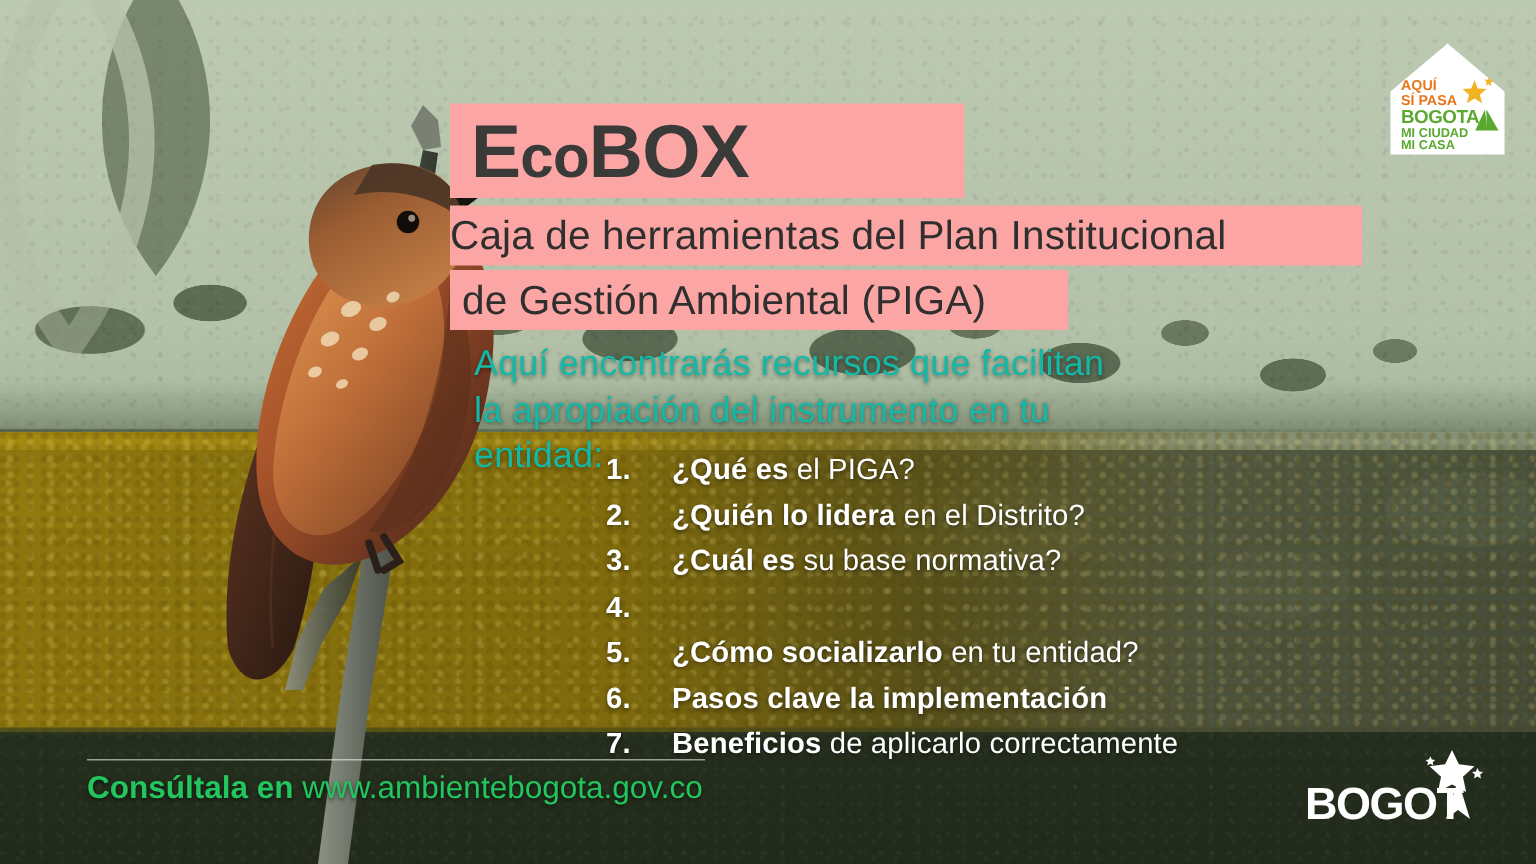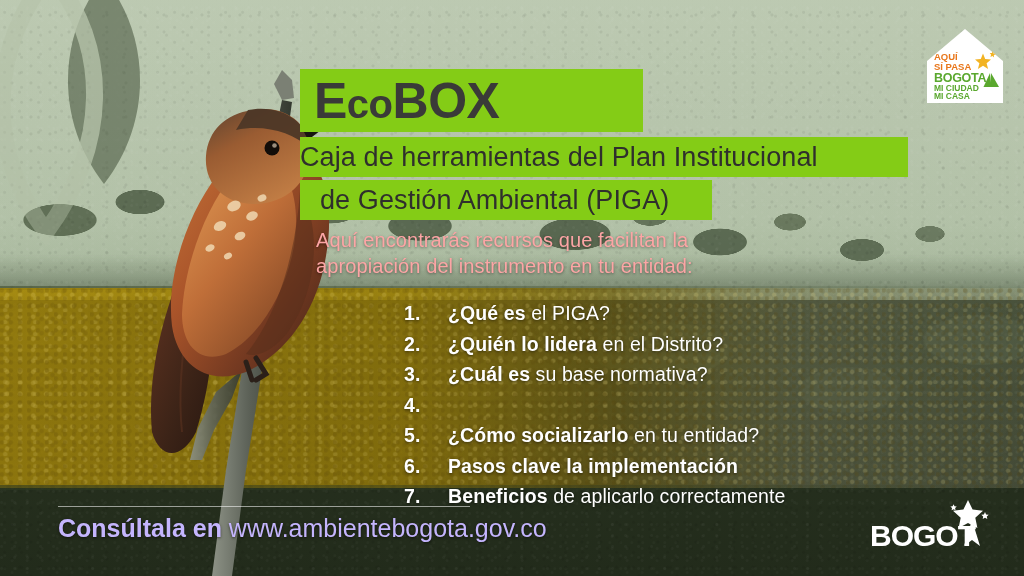--- a/index.html
+++ b/index.html
@@ -132,7 +132,7 @@
   
   .titlebox{
     position:absolute;
-    background:#84cc16;
+    background:#fca5a5;
     display:flex; align-items:center;
     white-space:nowrap;
   }

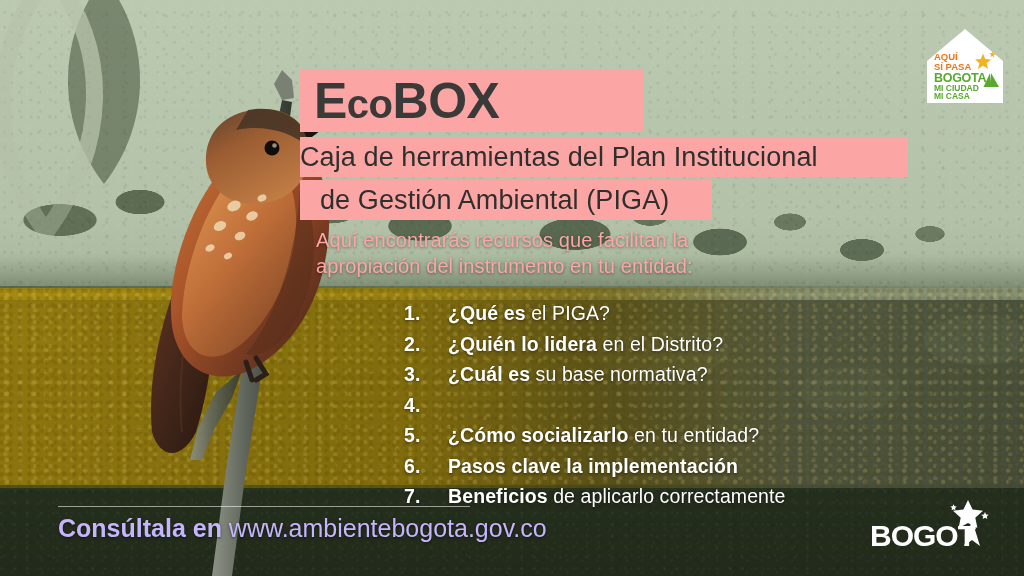--- a/index.html
+++ b/index.html
@@ -154,7 +154,7 @@
   }
   #sub-line2{
     left:300px; top:180px; width:412px; height:40px;
-    padding-left:20px;
+    padding-left:8px;
   }
   .subtxt{
     font-size:27px;

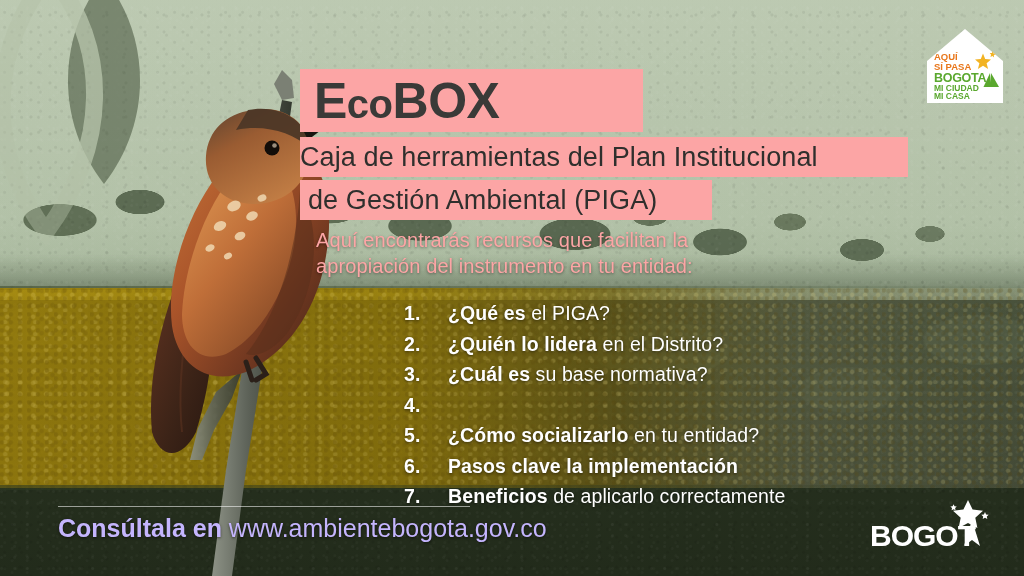--- a/index.html
+++ b/index.html
@@ -165,8 +165,8 @@
 
   #intro{
     position:absolute; left:316px; top:228px; width:430px;
-    color:#fca5a5;
-    font-size:20px;
+    color:#14b8a6;
+    font-size:24px;
     line-height:1.28;
     letter-spacing:.1px;
     text-shadow:0 1px 3px rgba(0,0,0,.45);

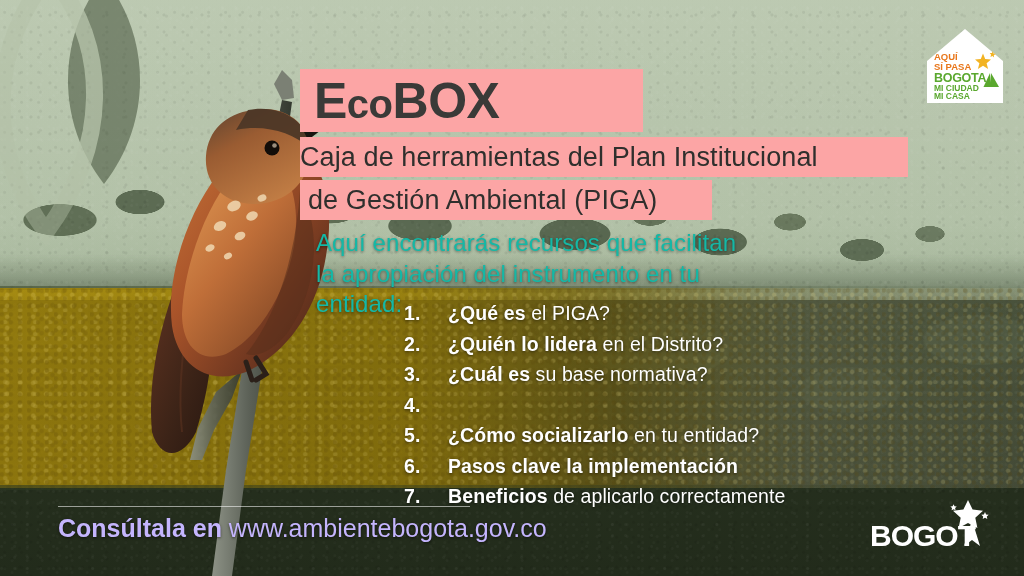--- a/index.html
+++ b/index.html
@@ -201,7 +201,7 @@
   }
   #footer-text{
     position:absolute; left:58px; top:513px;
-    color:#c4b5fd; font-size:25px; line-height:1.2;
+    color:#22c55e; font-size:21px; line-height:1.2;
     white-space:nowrap;
     text-shadow:0 1px 3px rgba(0,0,0,.55);
   }

